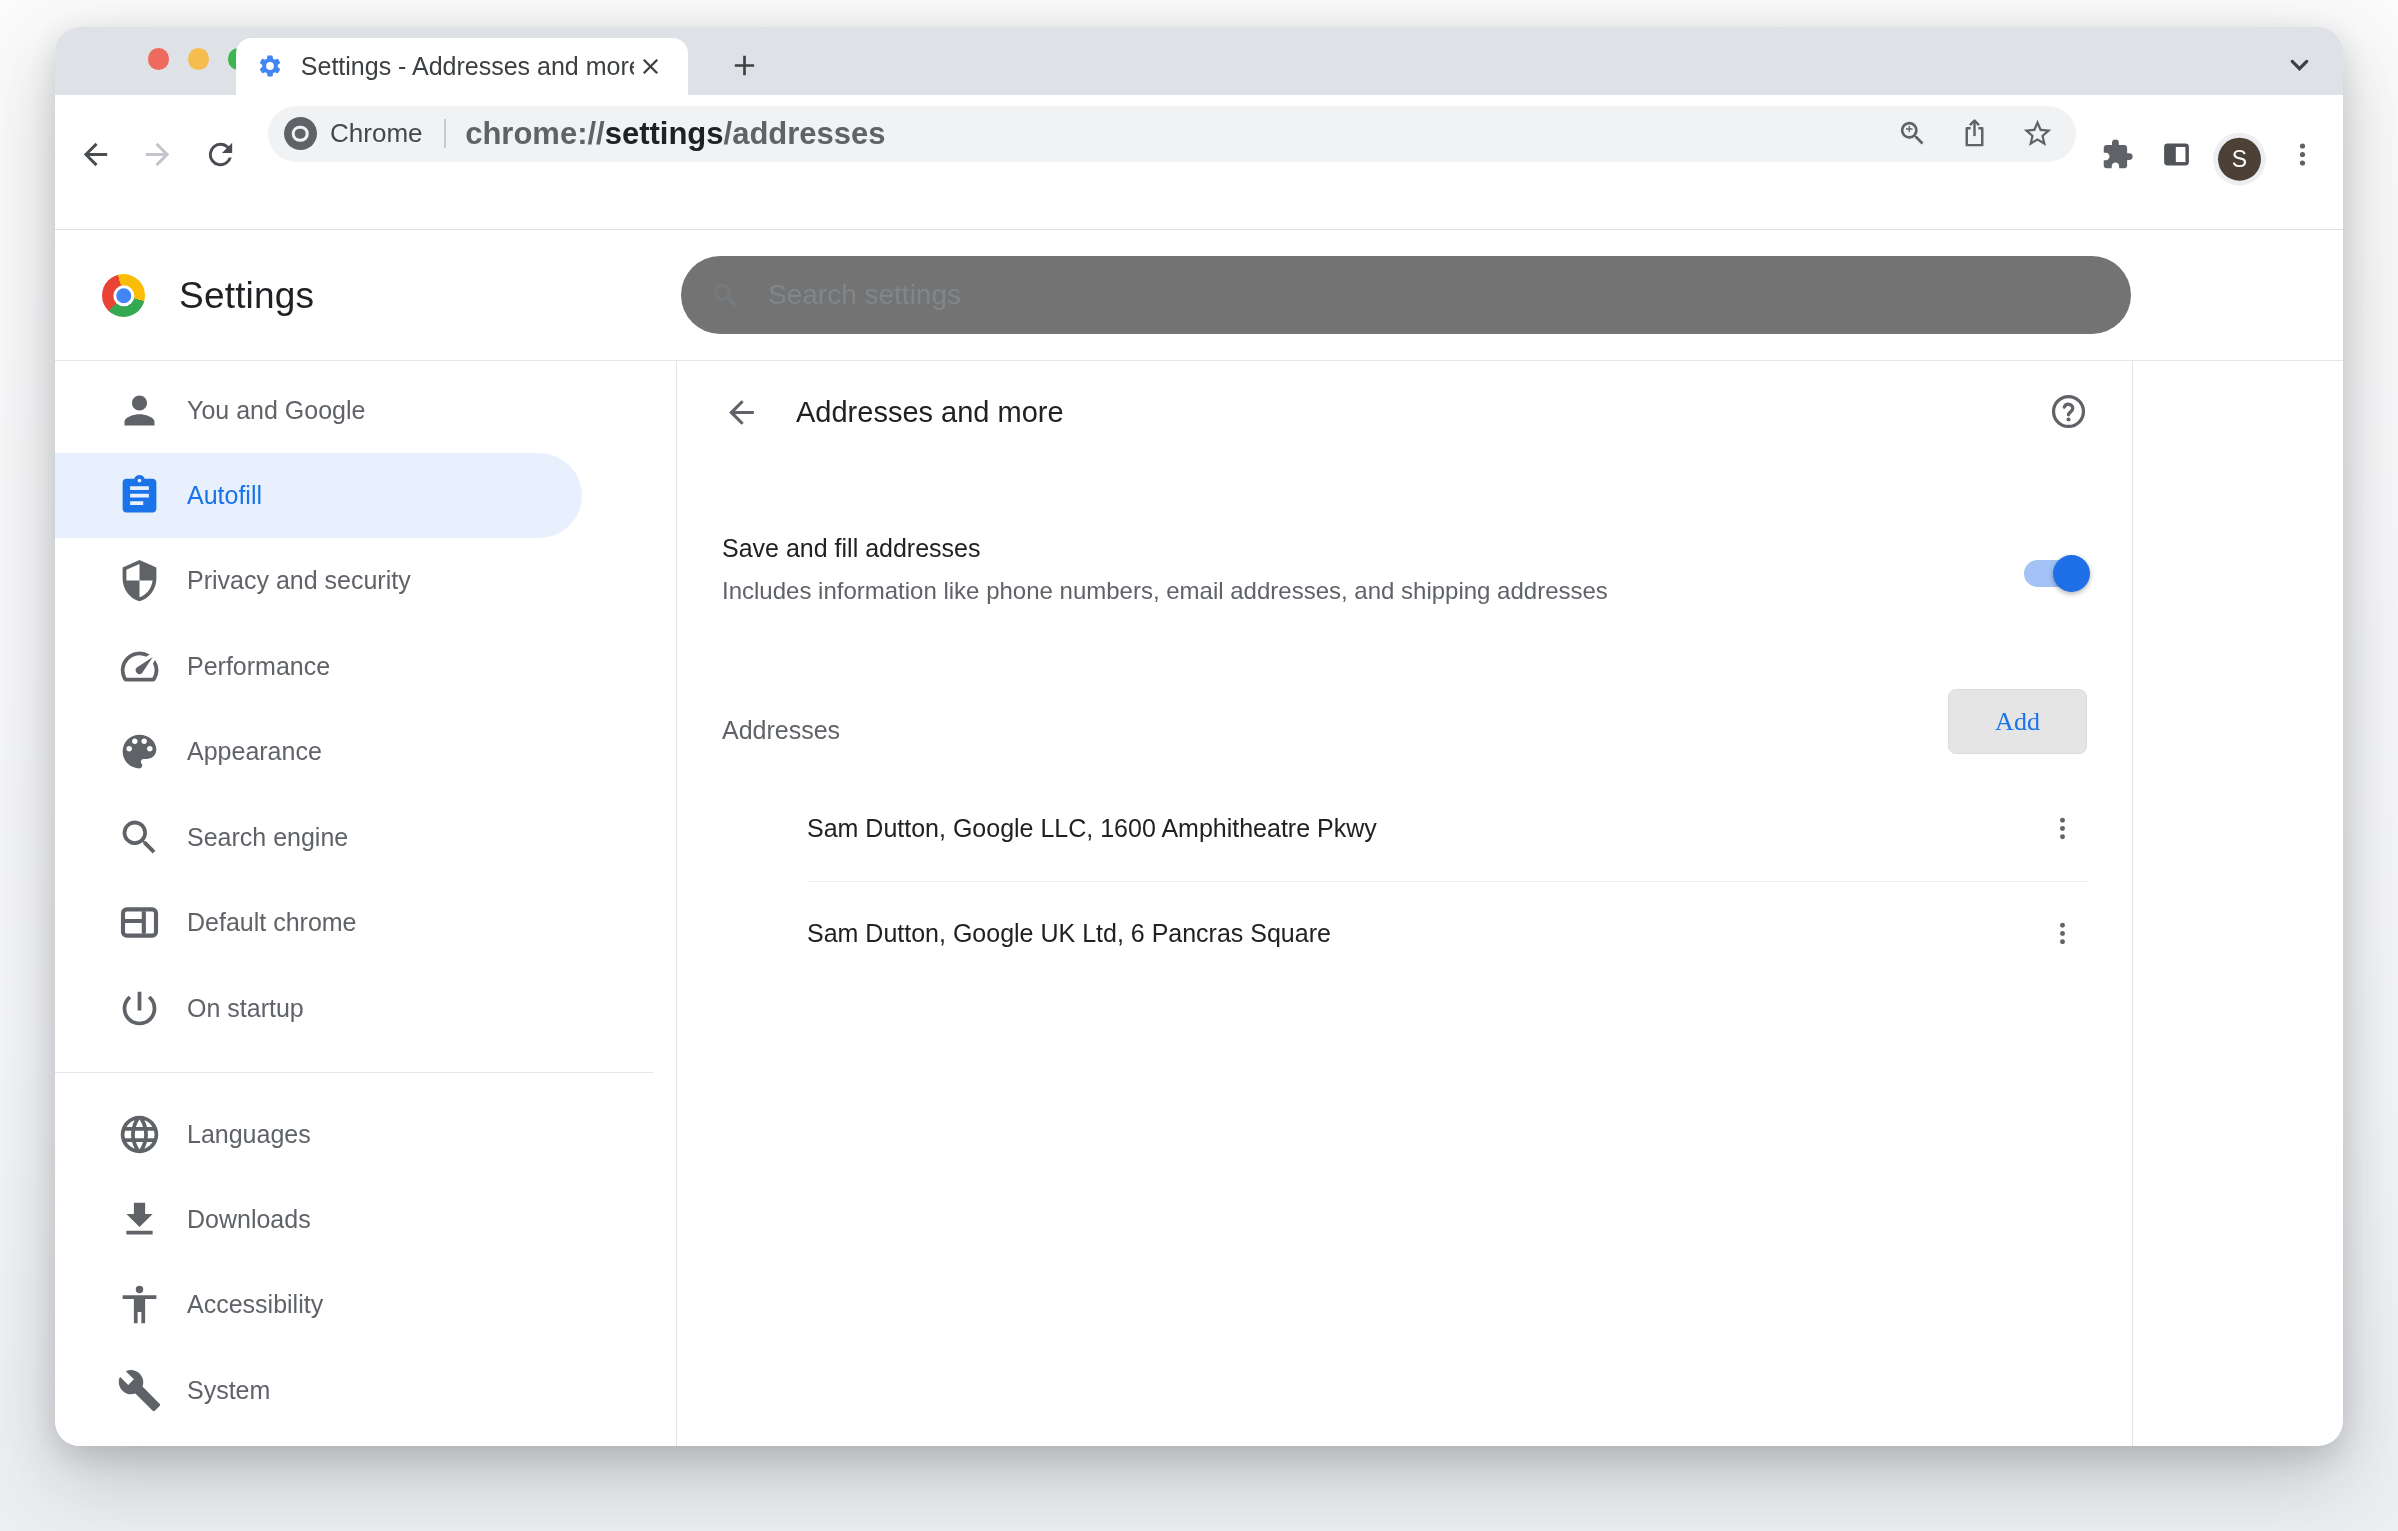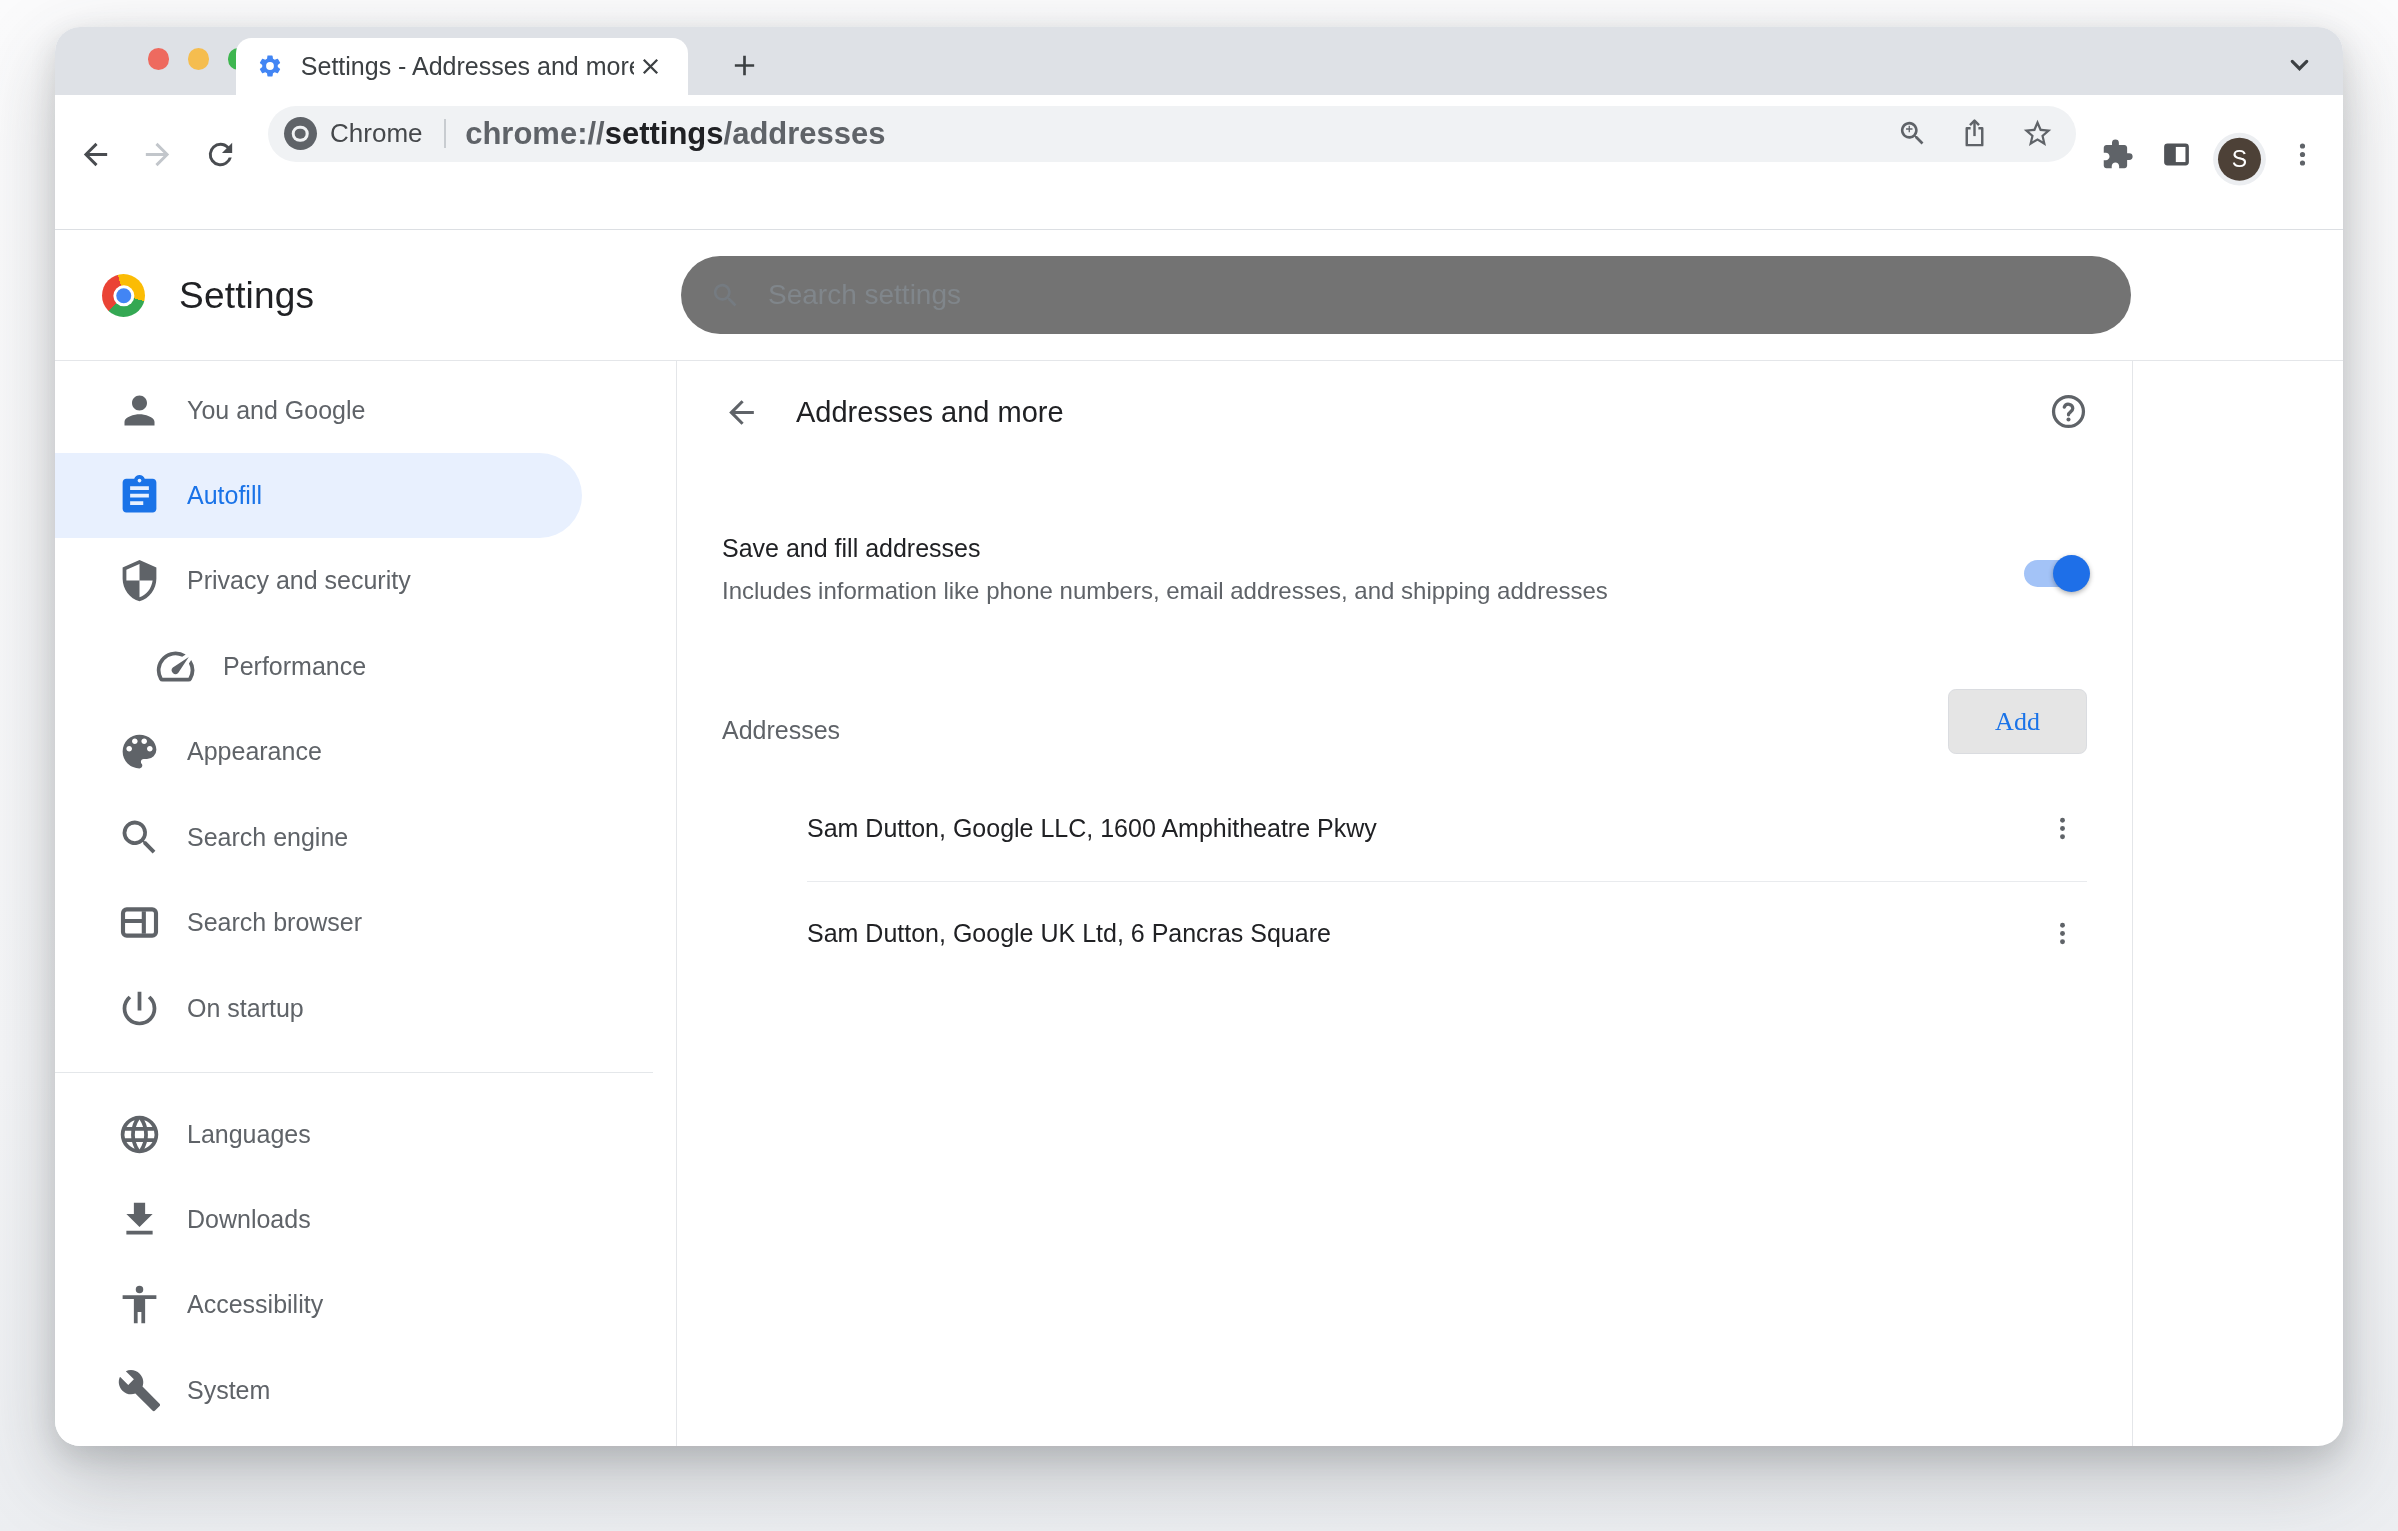--- a/index.html
+++ b/index.html
@@ -236,7 +236,7 @@
           </span>
         <span class="nlabel">Privacy and security</span>
       </div>
-      <div class="nav-item" style="top:263px;margin-left:36px;">
+      <div class="nav-item" style="top:263px;">
         <span class="nico">
             <svg width="45" height="45" viewBox="0 0 24 24" fill="currentColor">
               <path d="M20.38 8.57l-1.23 1.85a8 8 0 0 1-.22 7.58H5.07A8 8 0 0 1 15.58 6.85l1.85-1.23A10 10 0 0 0 3.35 19a2 2 0 0 0 1.72 1h13.85a2 2 0 0 0 1.74-1 10 10 0 0 0-.28-10.43zm-9.79 6.84a2 2 0 0 0 2.83 0l5.66-8.49-8.49 5.66a2 2 0 0 0 0 2.83z"></path>

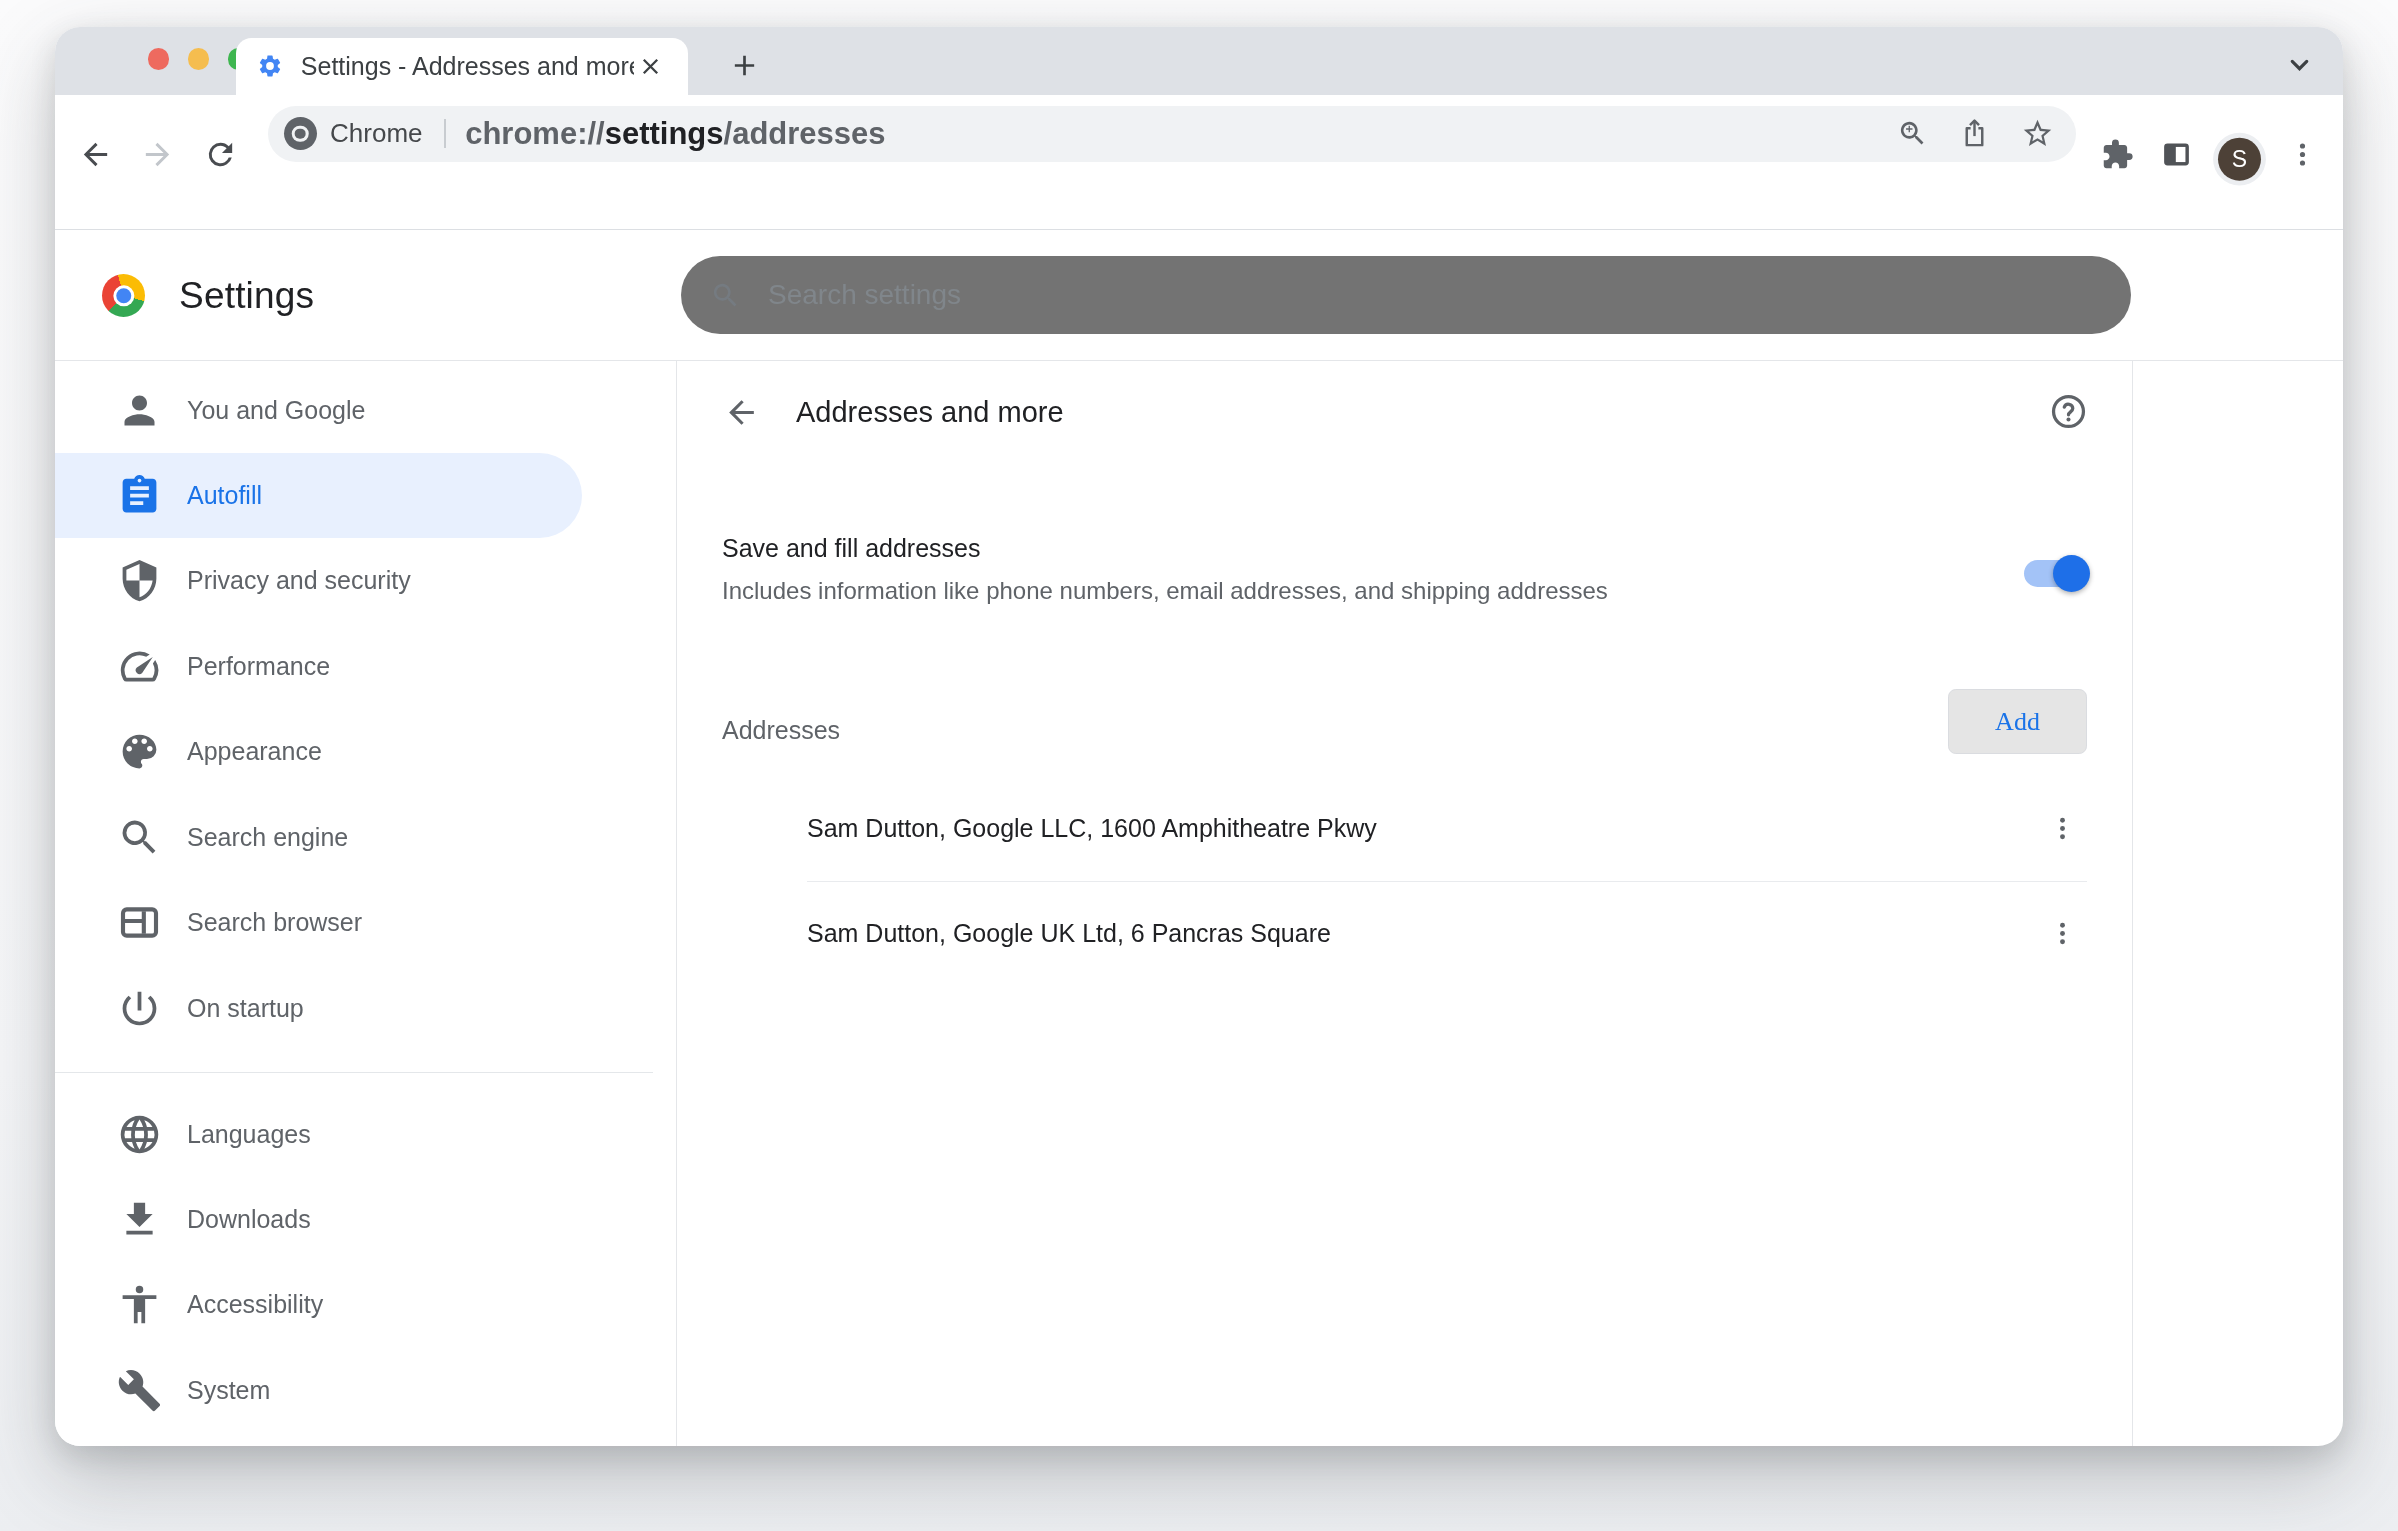--- a/index.html
+++ b/index.html
@@ -267,7 +267,7 @@
               <path d="M4 11.2h10.3M14.3 6v12" stroke-width="2.2"></path>
             </svg>
           </span>
-        <span class="nlabel">Search browser</span>
+        <span class="nlabel">Default chrome</span>
       </div>
       <div class="nav-item" style="top:605px;text-decoration:underline;">
         <span class="nico">

